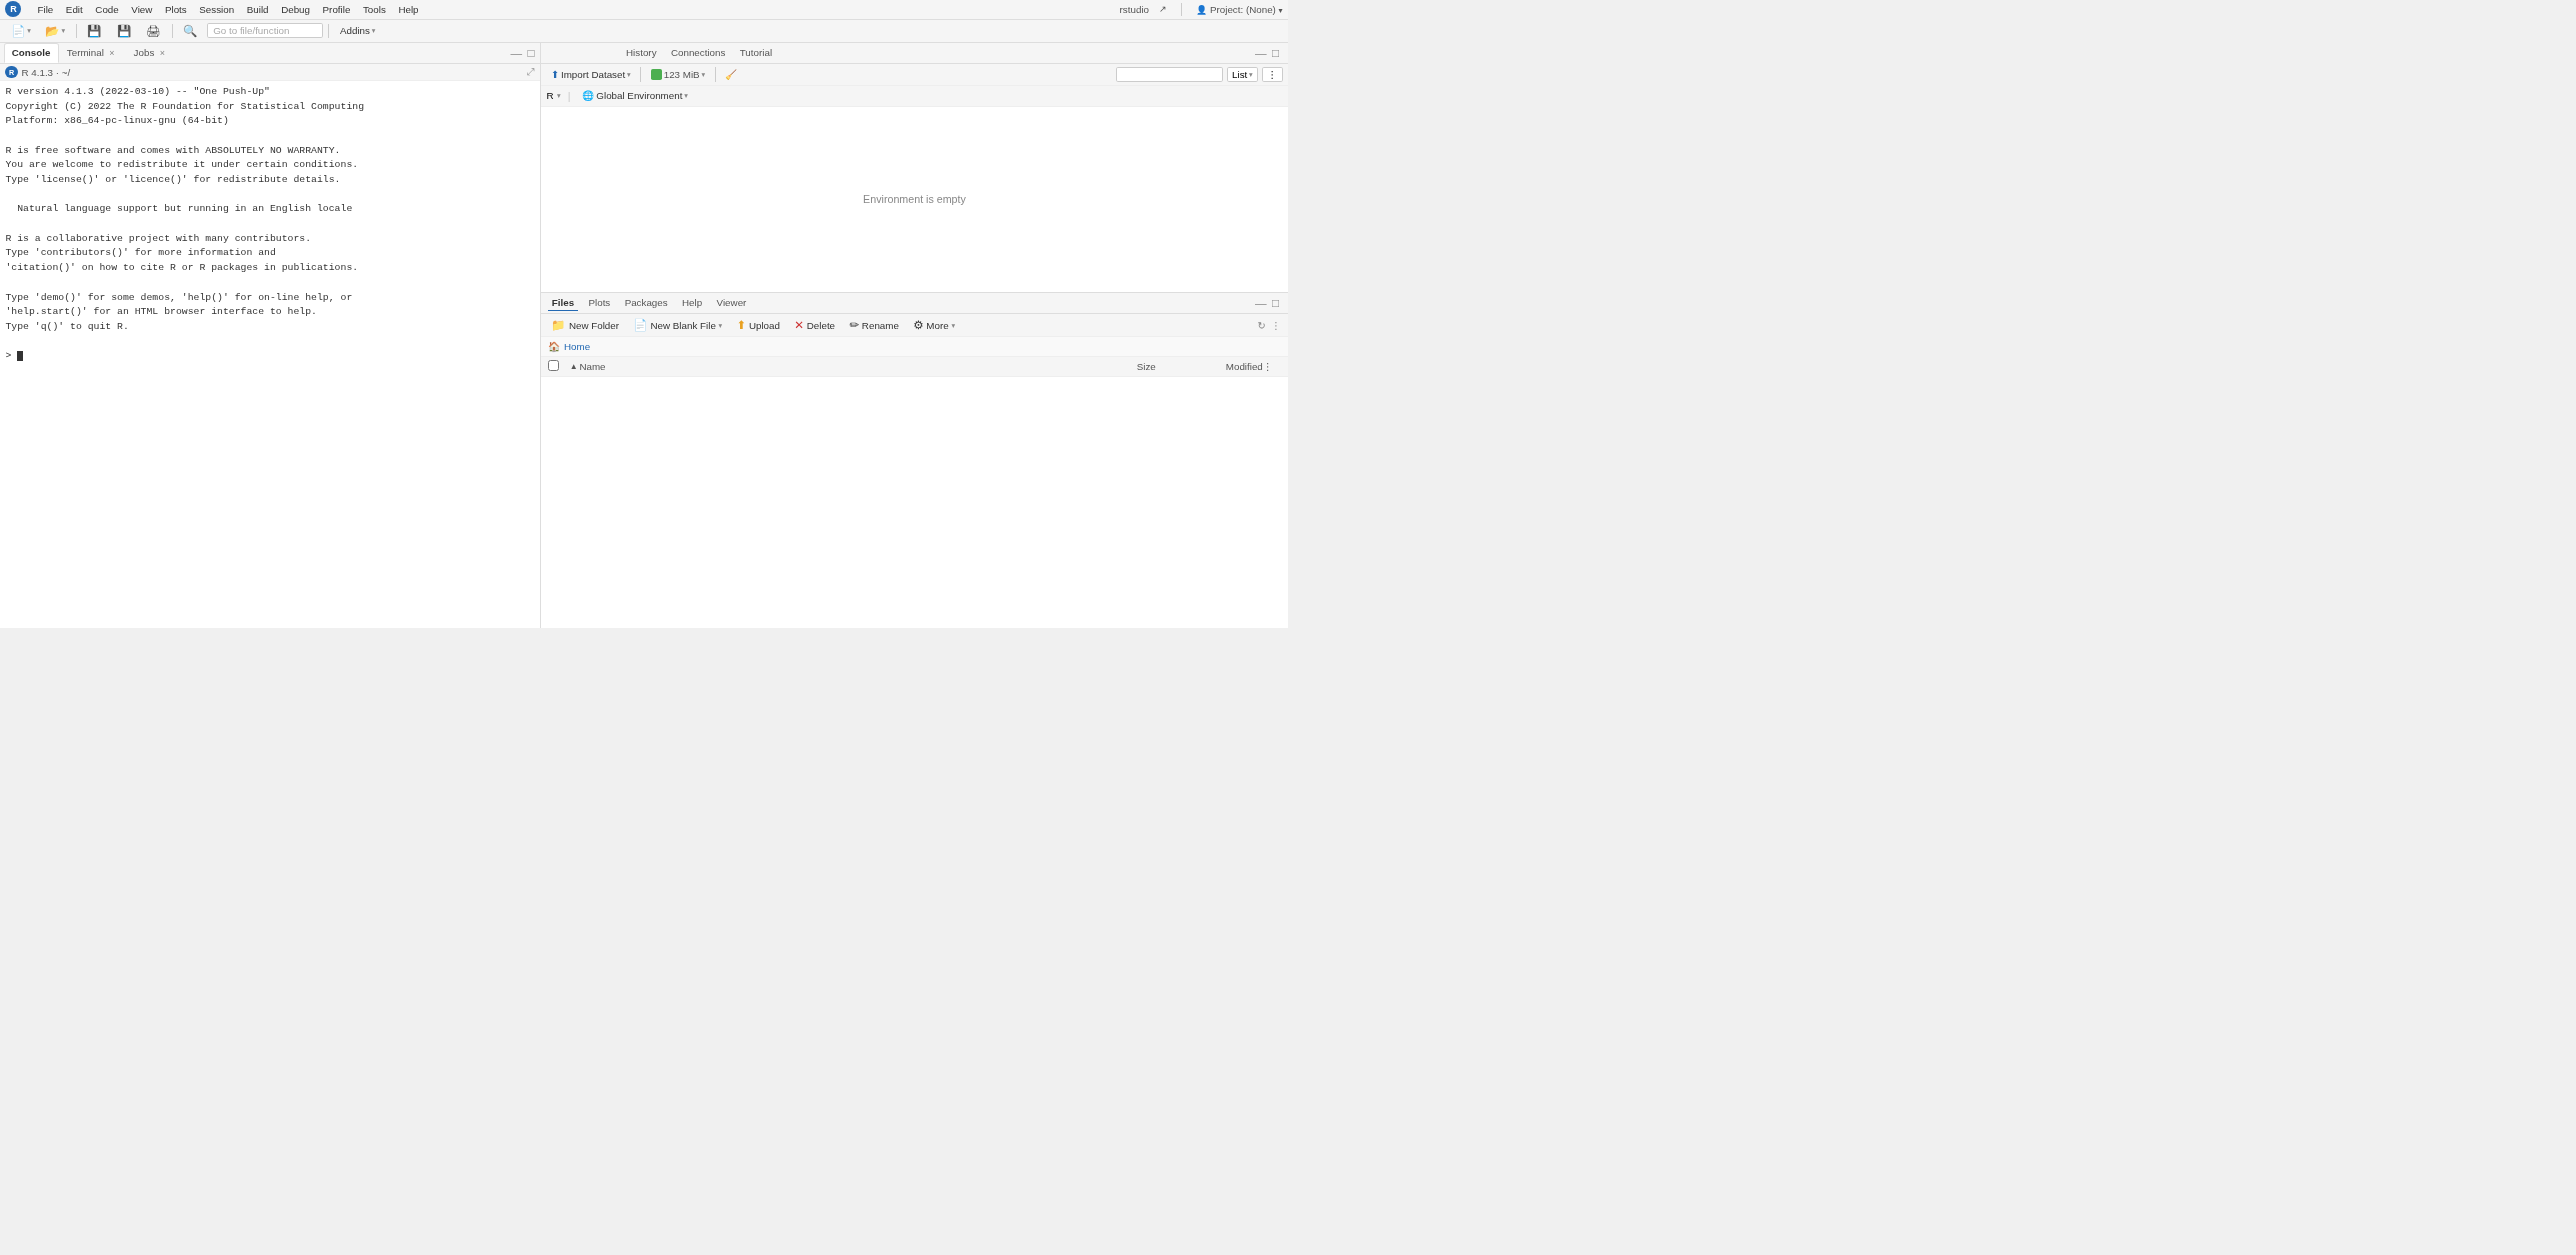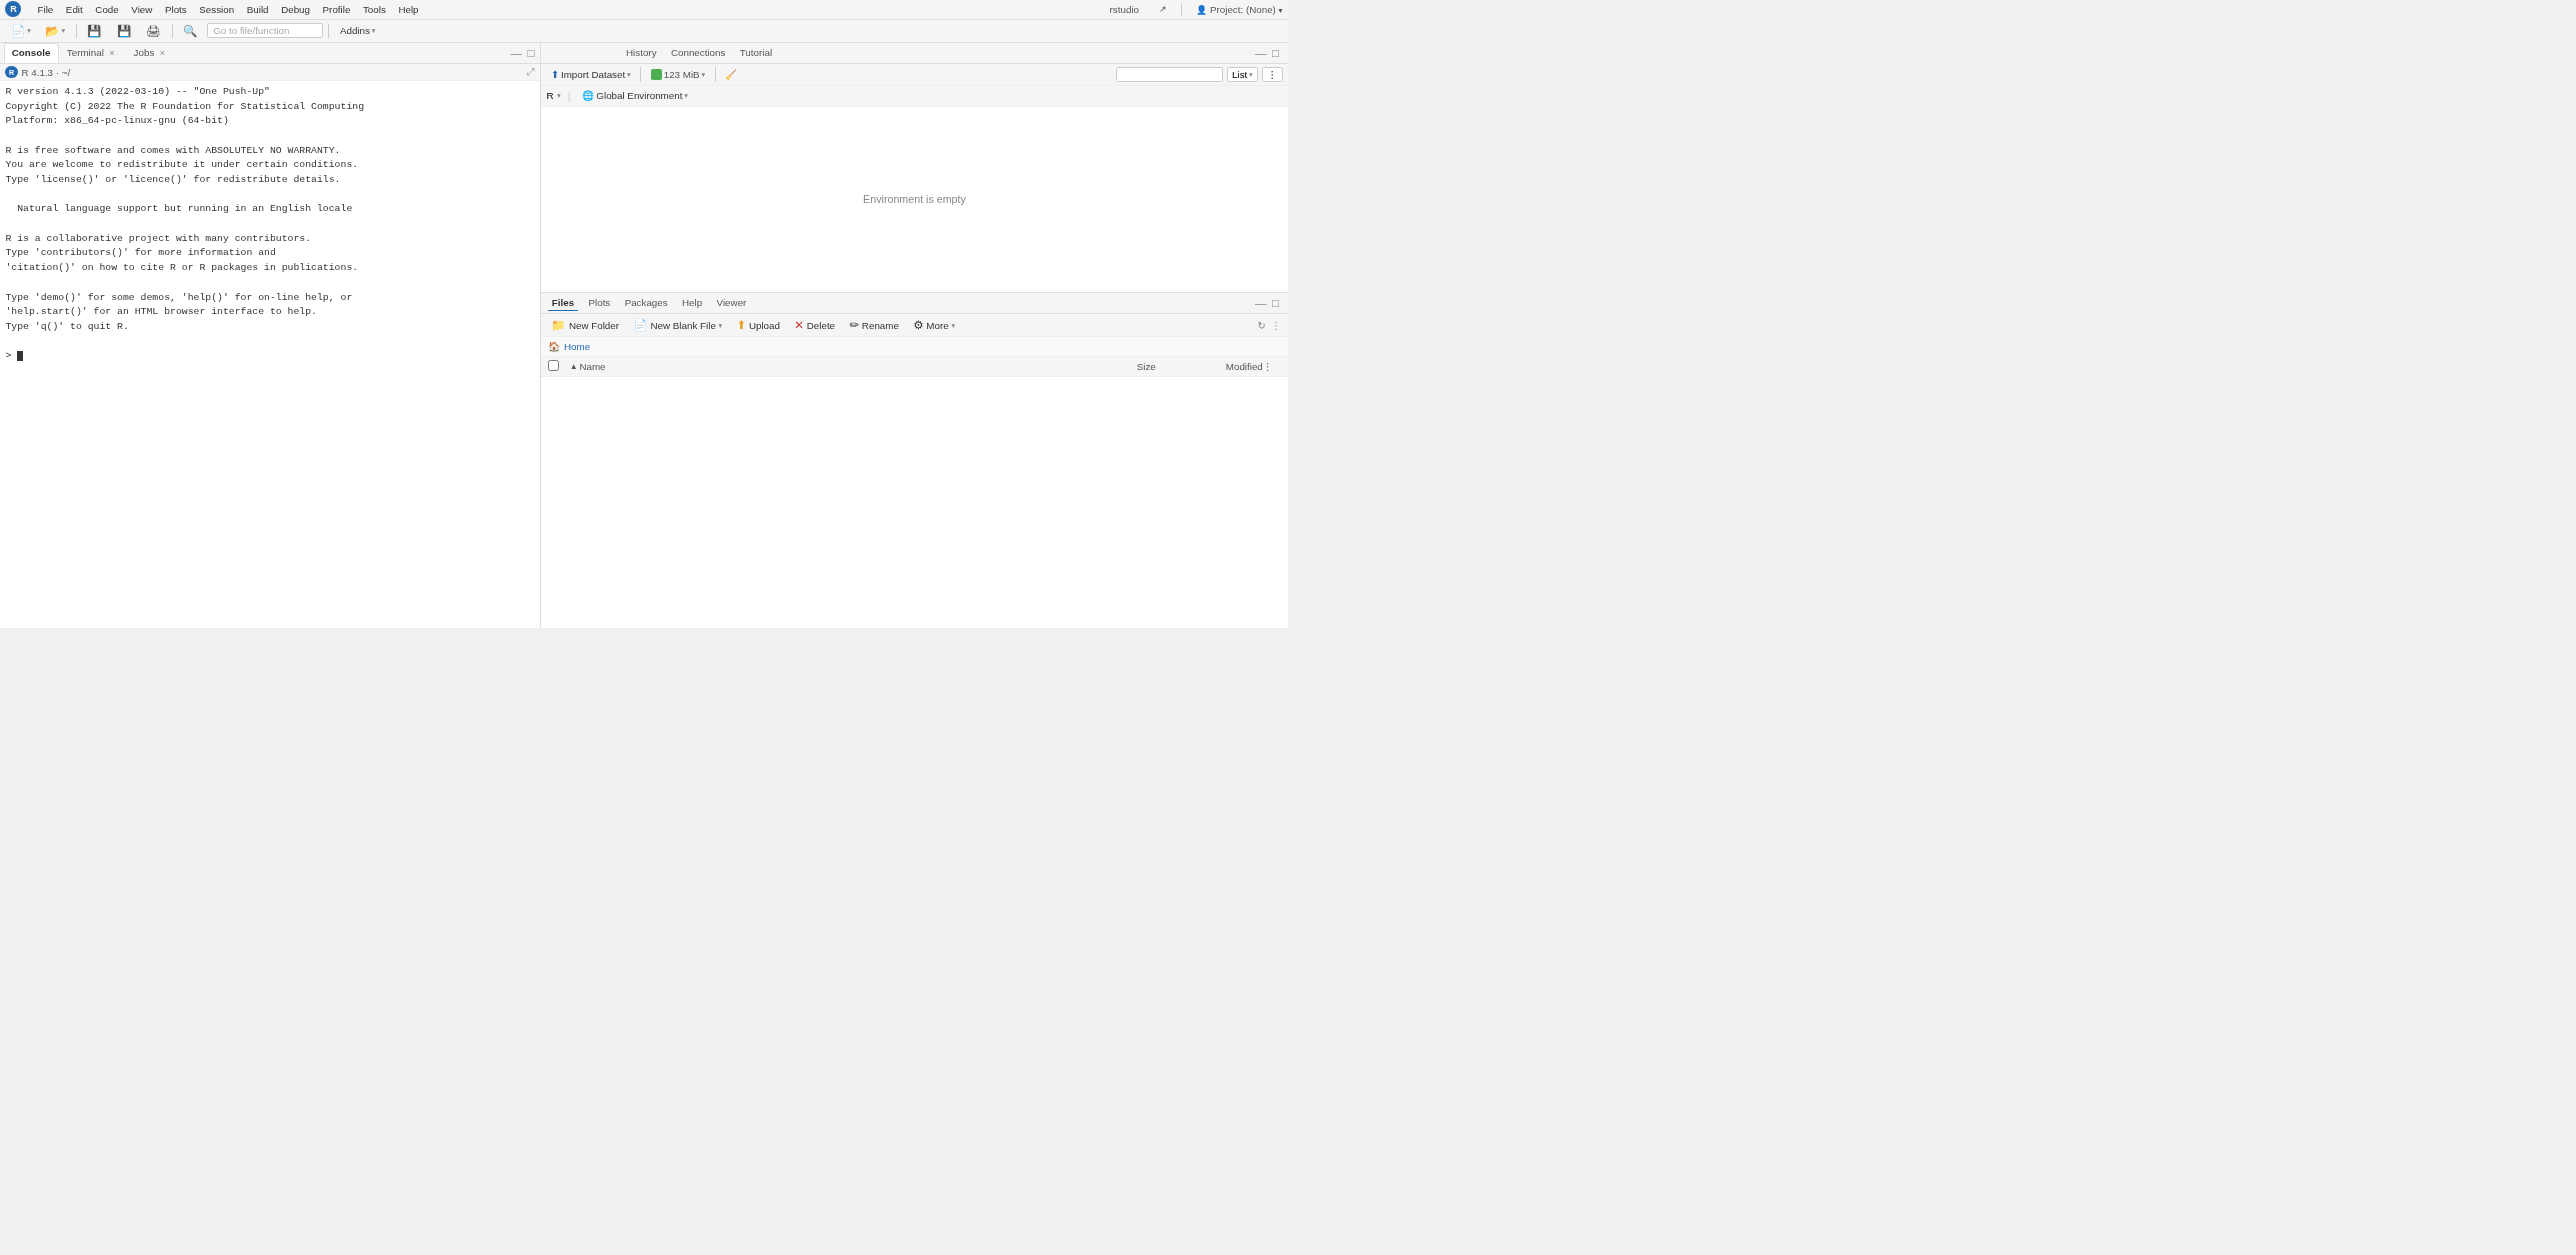--- a/index.html
+++ b/index.html
@@ -12,7 +12,7 @@
     .menu-items { display: flex; gap: 1.8px; }
     .menu-item { padding: 0.9px 5.4px; cursor: pointer; font-size: 9.8px; color: #333; border-radius: 1.8px; }
     .spacer { flex: 1; }
-    .rstudio-brand { display: flex; align-items: flex-start; gap: 20px; font-size: 9.8px; color: #555; }
+    .rstudio-brand { display: flex; align-items: flex-start; gap: 10px; font-size: 9.8px; color: #555; }
     .project-label { font-size: 9.8px; color: #555; }
 
     

